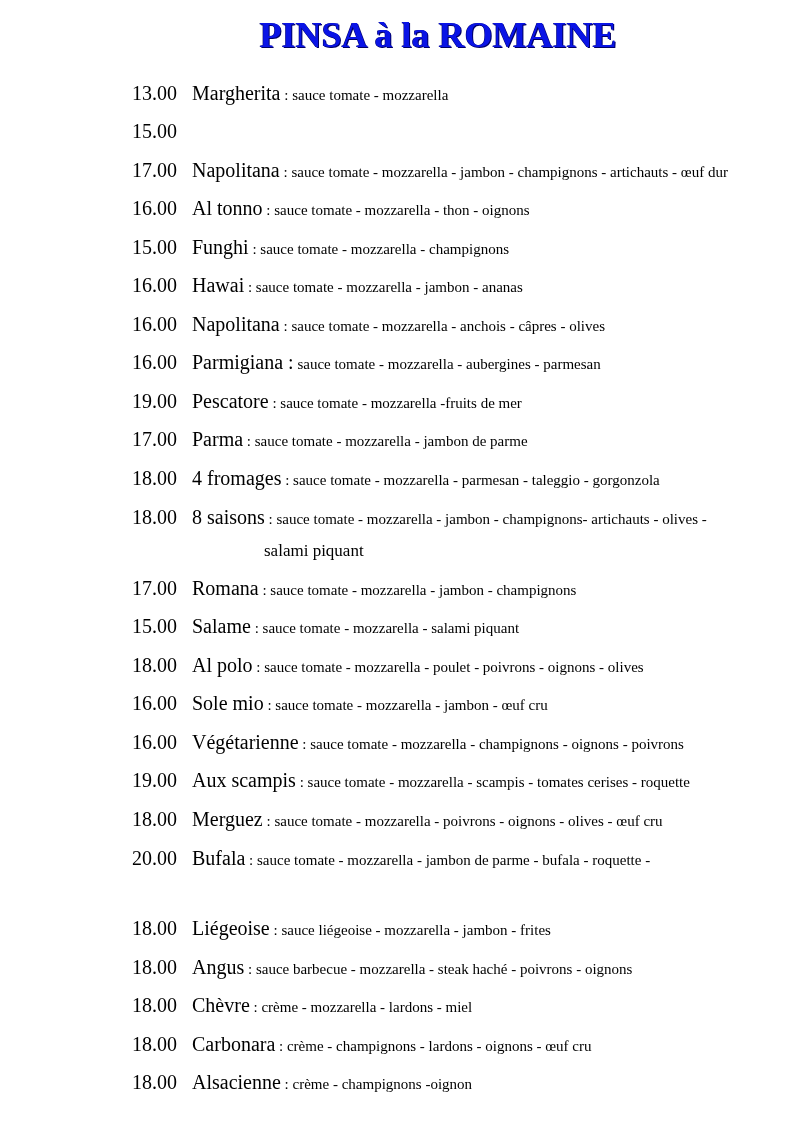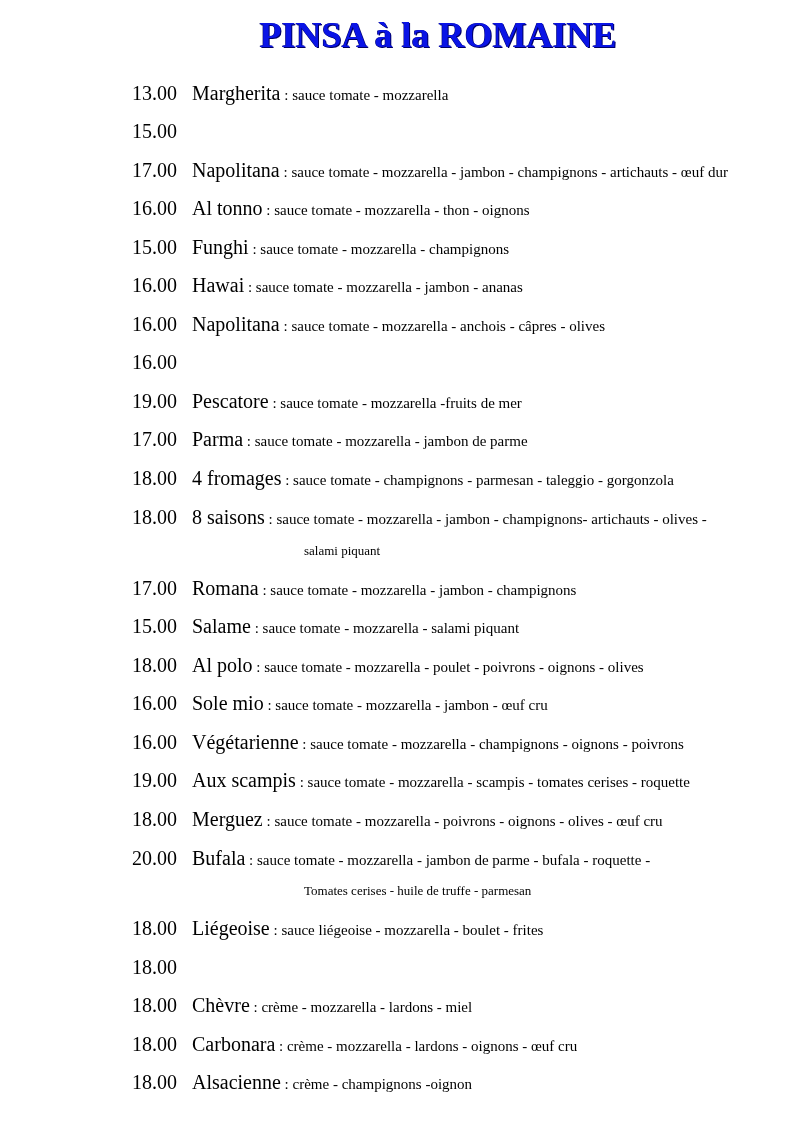--- a/index.html
+++ b/index.html
@@ -54,6 +54,7 @@
   </div>
   <div class="row" style="top:347px">
     <span class="price">16.00</span>
+    <span class="line"><span class="name">Parmigiana :</span><span class="desc"> sauce tomate - mozzarella - aubergines - parmesan</span></span>
   </div>
   <div class="row" style="top:386px">
     <span class="price">19.00</span>

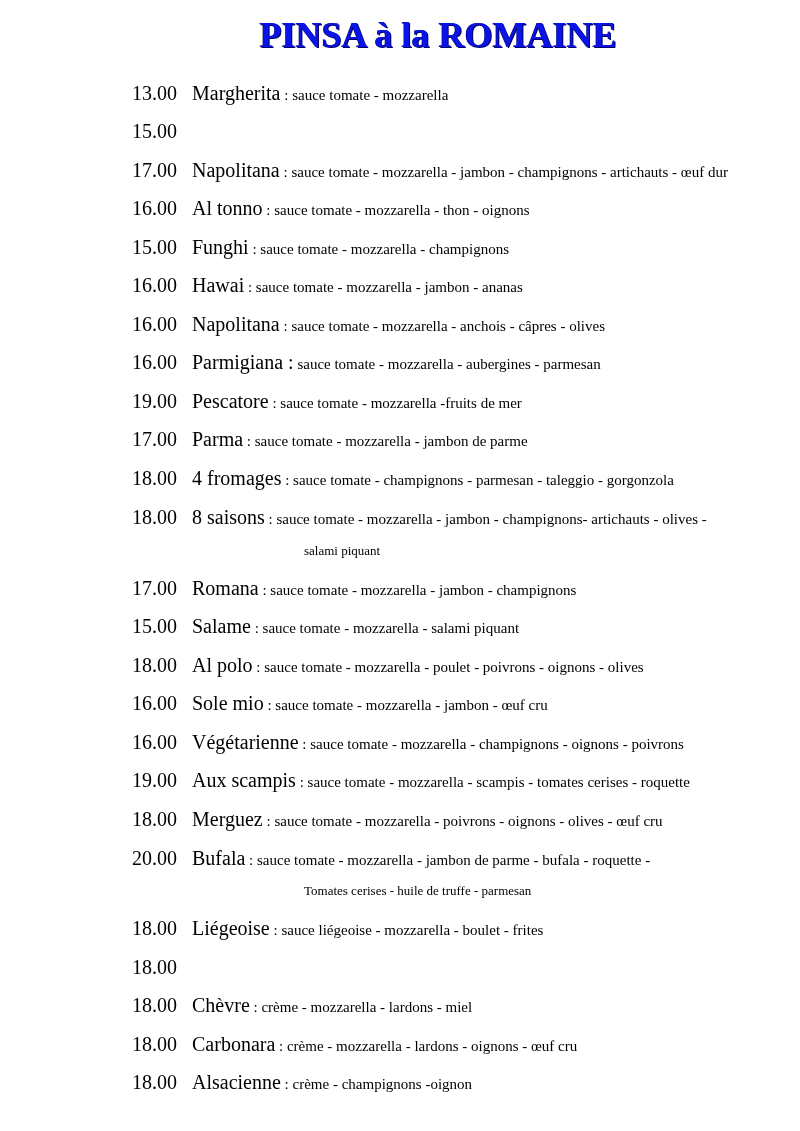--- a/index.html
+++ b/index.html
@@ -66,7 +66,7 @@
   </div>
   <div class="row" style="top:463px">
     <span class="price">18.00</span>
-    <span class="line"><span class="name">4 fromages</span><span class="desc"> : sauce tomate - champignons - parmesan - taleggio - gorgonzola</span></span>
+    <span class="line"><span class="name">4 fromages</span><span class="desc"> : sauce tomate - mozzarella - parmesan - taleggio - gorgonzola</span></span>
   </div>
   <div class="row" style="top:502px; height:64px">
     <span class="price">18.00</span>

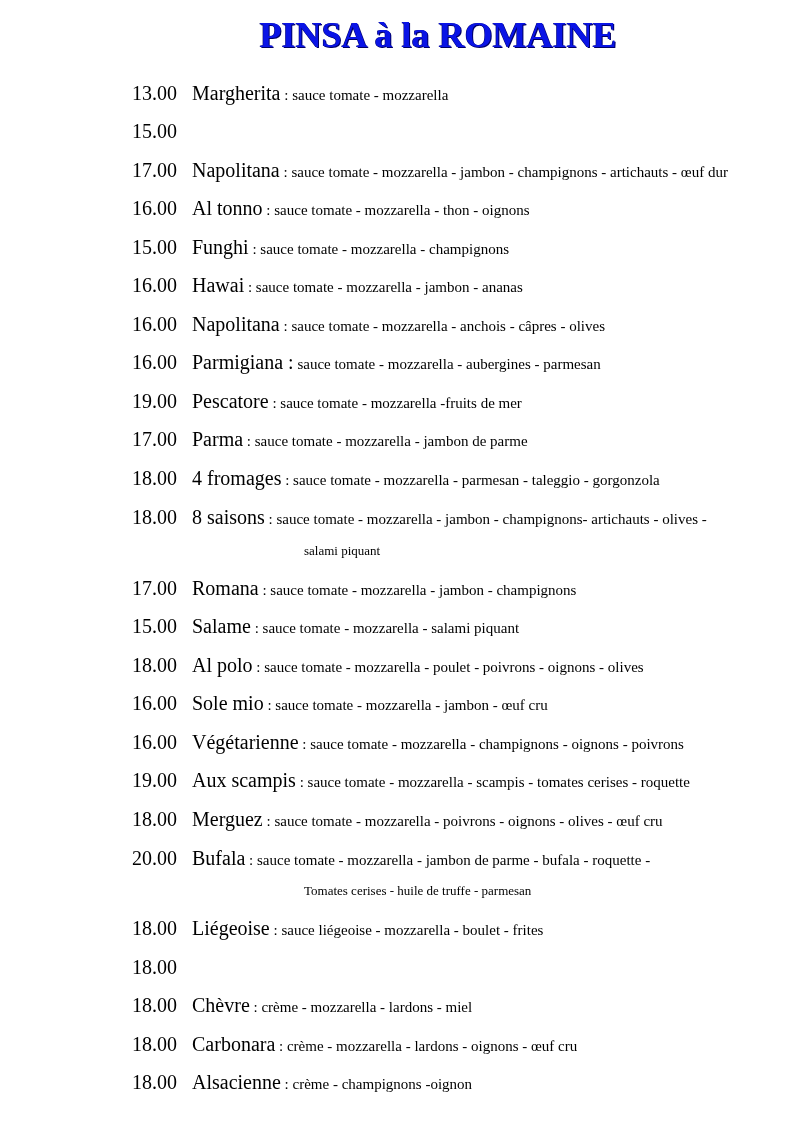--- a/index.html
+++ b/index.html
@@ -17,7 +17,7 @@
   .line { position: absolute; left: 192px; line-height: 30px; white-space: nowrap; }
   .name { font-weight: normal; font-size: 20px; }
   .desc { font-size: 15px; }
-  .cont { position: absolute; left: 264px; font-size: 13px; line-height: 30px; white-space: nowrap; margin-left: 40px; }
+  .cont { position: absolute; left: 264px; font-size: 17px; line-height: 30px; white-space: nowrap; }
 </style>
 </head>
 <body>

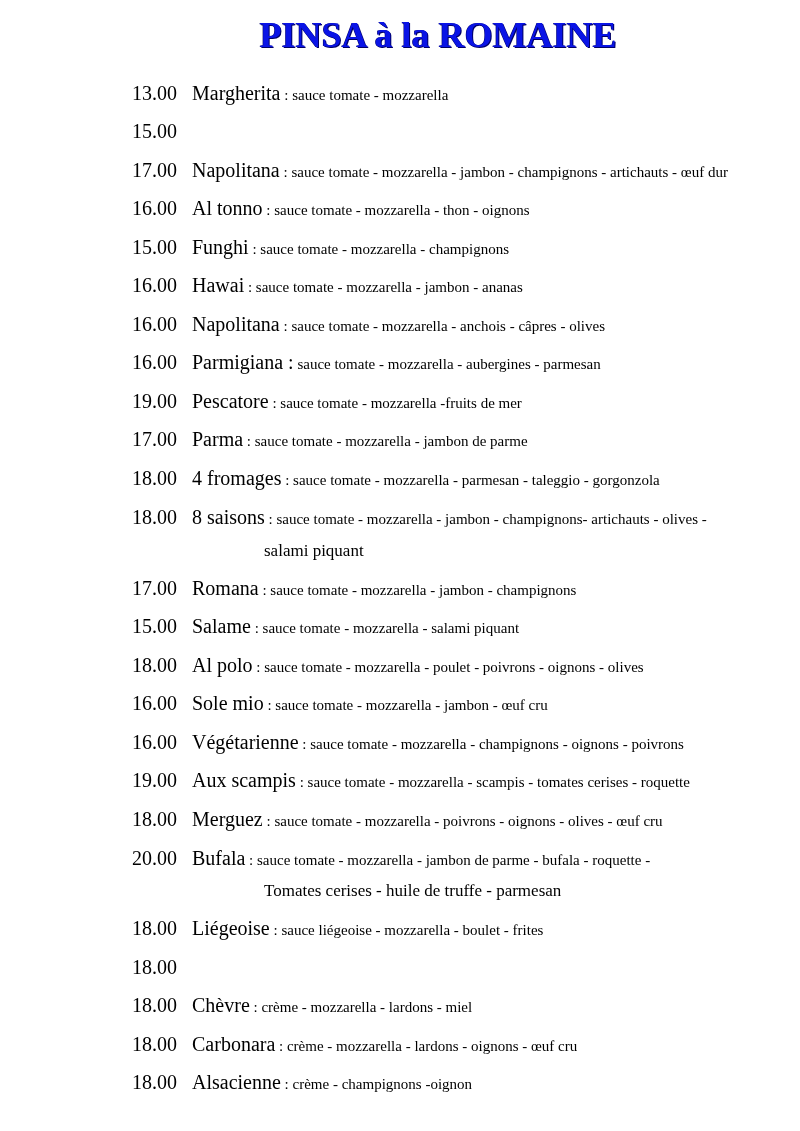--- a/index.html
+++ b/index.html
@@ -104,7 +104,6 @@
   <div class="row" style="top:843px; height:64px">
     <span class="price">20.00</span>
     <span class="line"><span class="name">Bufala</span><span class="desc"> : sauce tomate - mozzarella - jambon de parme - bufala - roquette -</span></span>
-    <span class="cont" style="top:33px">Tomates cerises -  huile de truffe - parmesan</span>
   </div>
   <div class="row" style="top:913px">
     <span class="price">18.00</span>

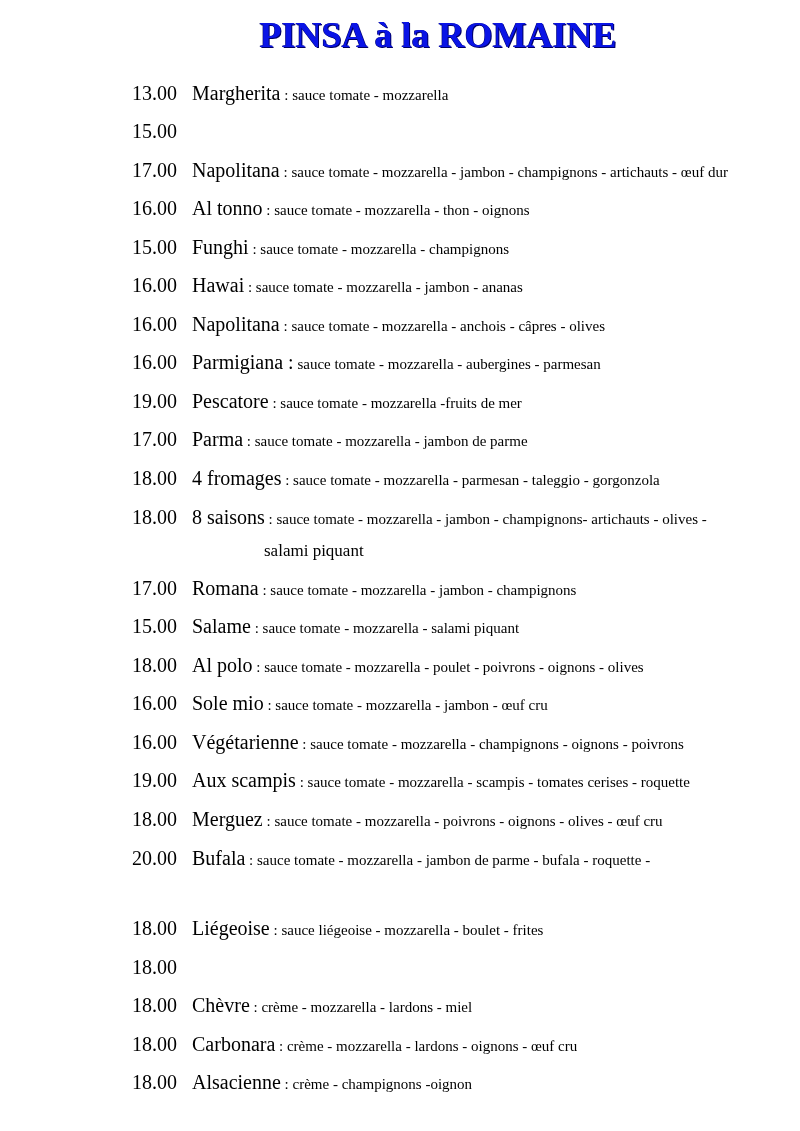--- a/index.html
+++ b/index.html
@@ -107,7 +107,7 @@
   </div>
   <div class="row" style="top:913px">
     <span class="price">18.00</span>
-    <span class="line"><span class="name">Liégeoise</span><span class="desc"> : sauce liégeoise - mozzarella - boulet - frites</span></span>
+    <span class="line"><span class="name">Liégeoise</span><span class="desc"> : sauce liégeoise - mozzarella - jambon - frites</span></span>
   </div>
   <div class="row" style="top:952px">
     <span class="price">18.00</span>

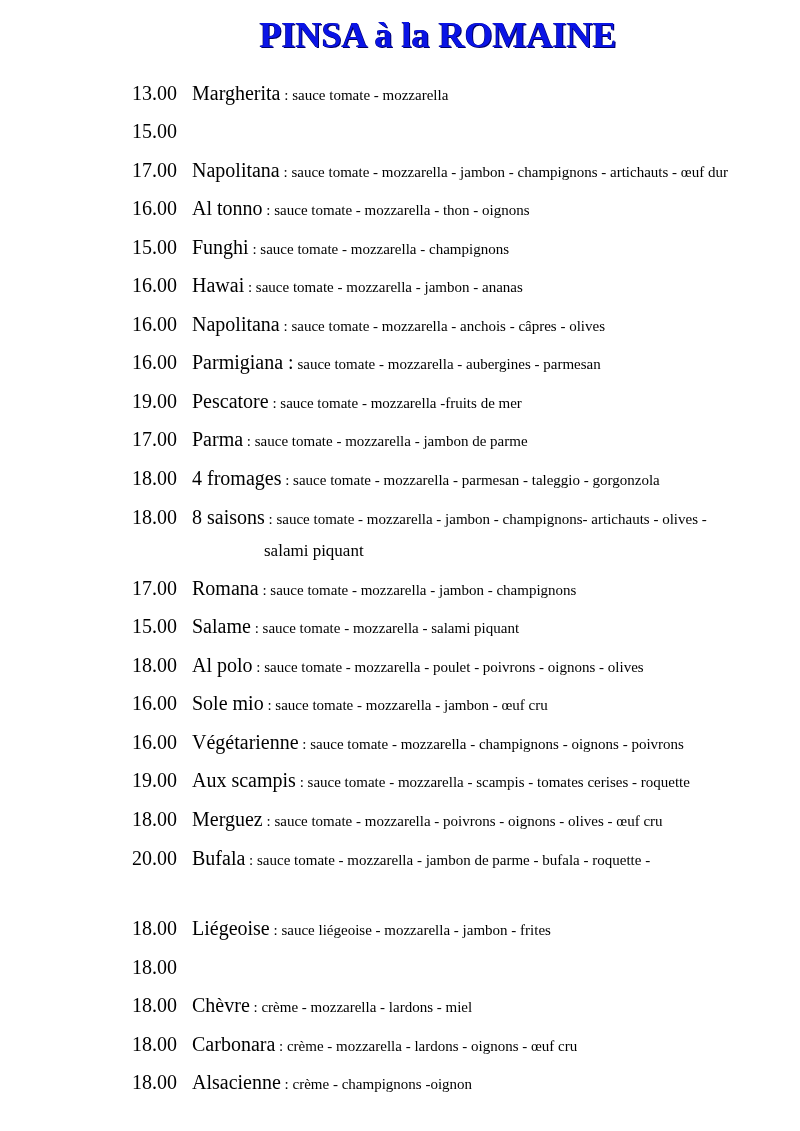--- a/index.html
+++ b/index.html
@@ -111,6 +111,7 @@
   </div>
   <div class="row" style="top:952px">
     <span class="price">18.00</span>
+    <span class="line"><span class="name">Angus</span><span class="desc"> : sauce barbecue - mozzarella - steak haché - poivrons - oignons</span></span>
   </div>
   <div class="row" style="top:990px">
     <span class="price">18.00</span>

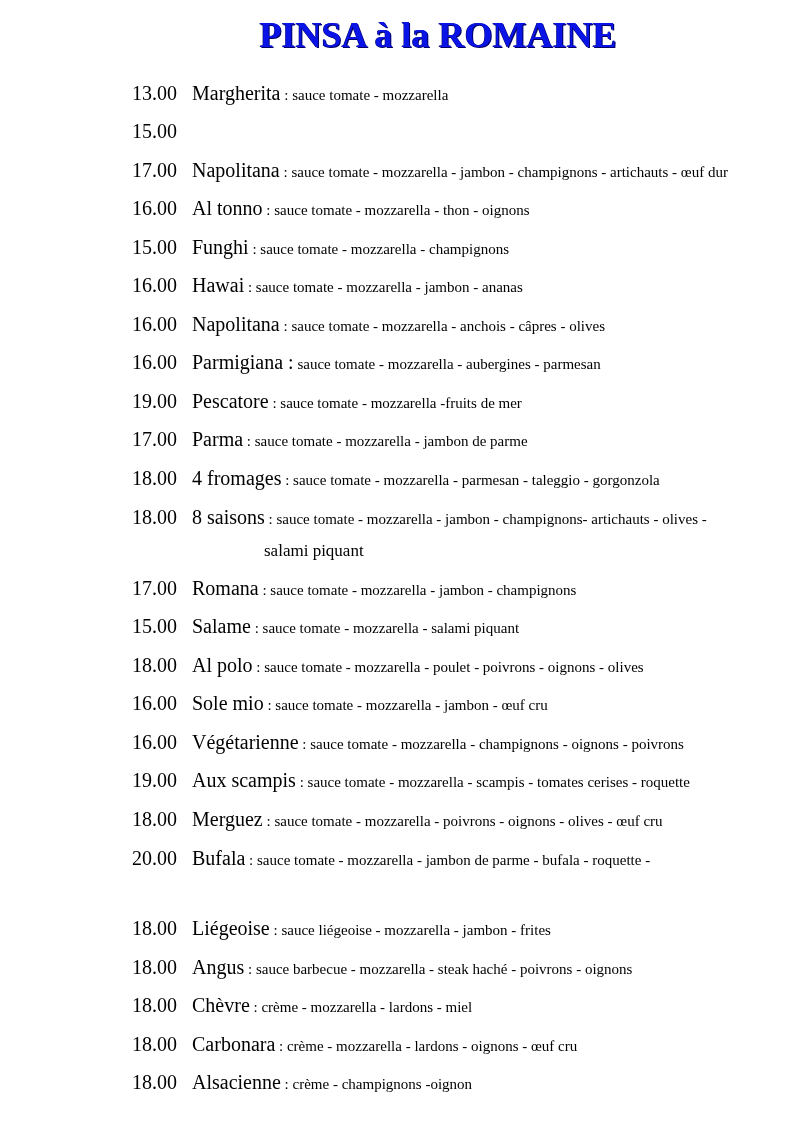--- a/index.html
+++ b/index.html
@@ -119,7 +119,7 @@
   </div>
   <div class="row" style="top:1029px">
     <span class="price">18.00</span>
-    <span class="line"><span class="name">Carbonara</span><span class="desc"> : crème - mozzarella - lardons - oignons - œuf cru</span></span>
+    <span class="line"><span class="name">Carbonara</span><span class="desc"> : crème - champignons - lardons - oignons - œuf cru</span></span>
   </div>
   <div class="row" style="top:1067px">
     <span class="price">18.00</span>

